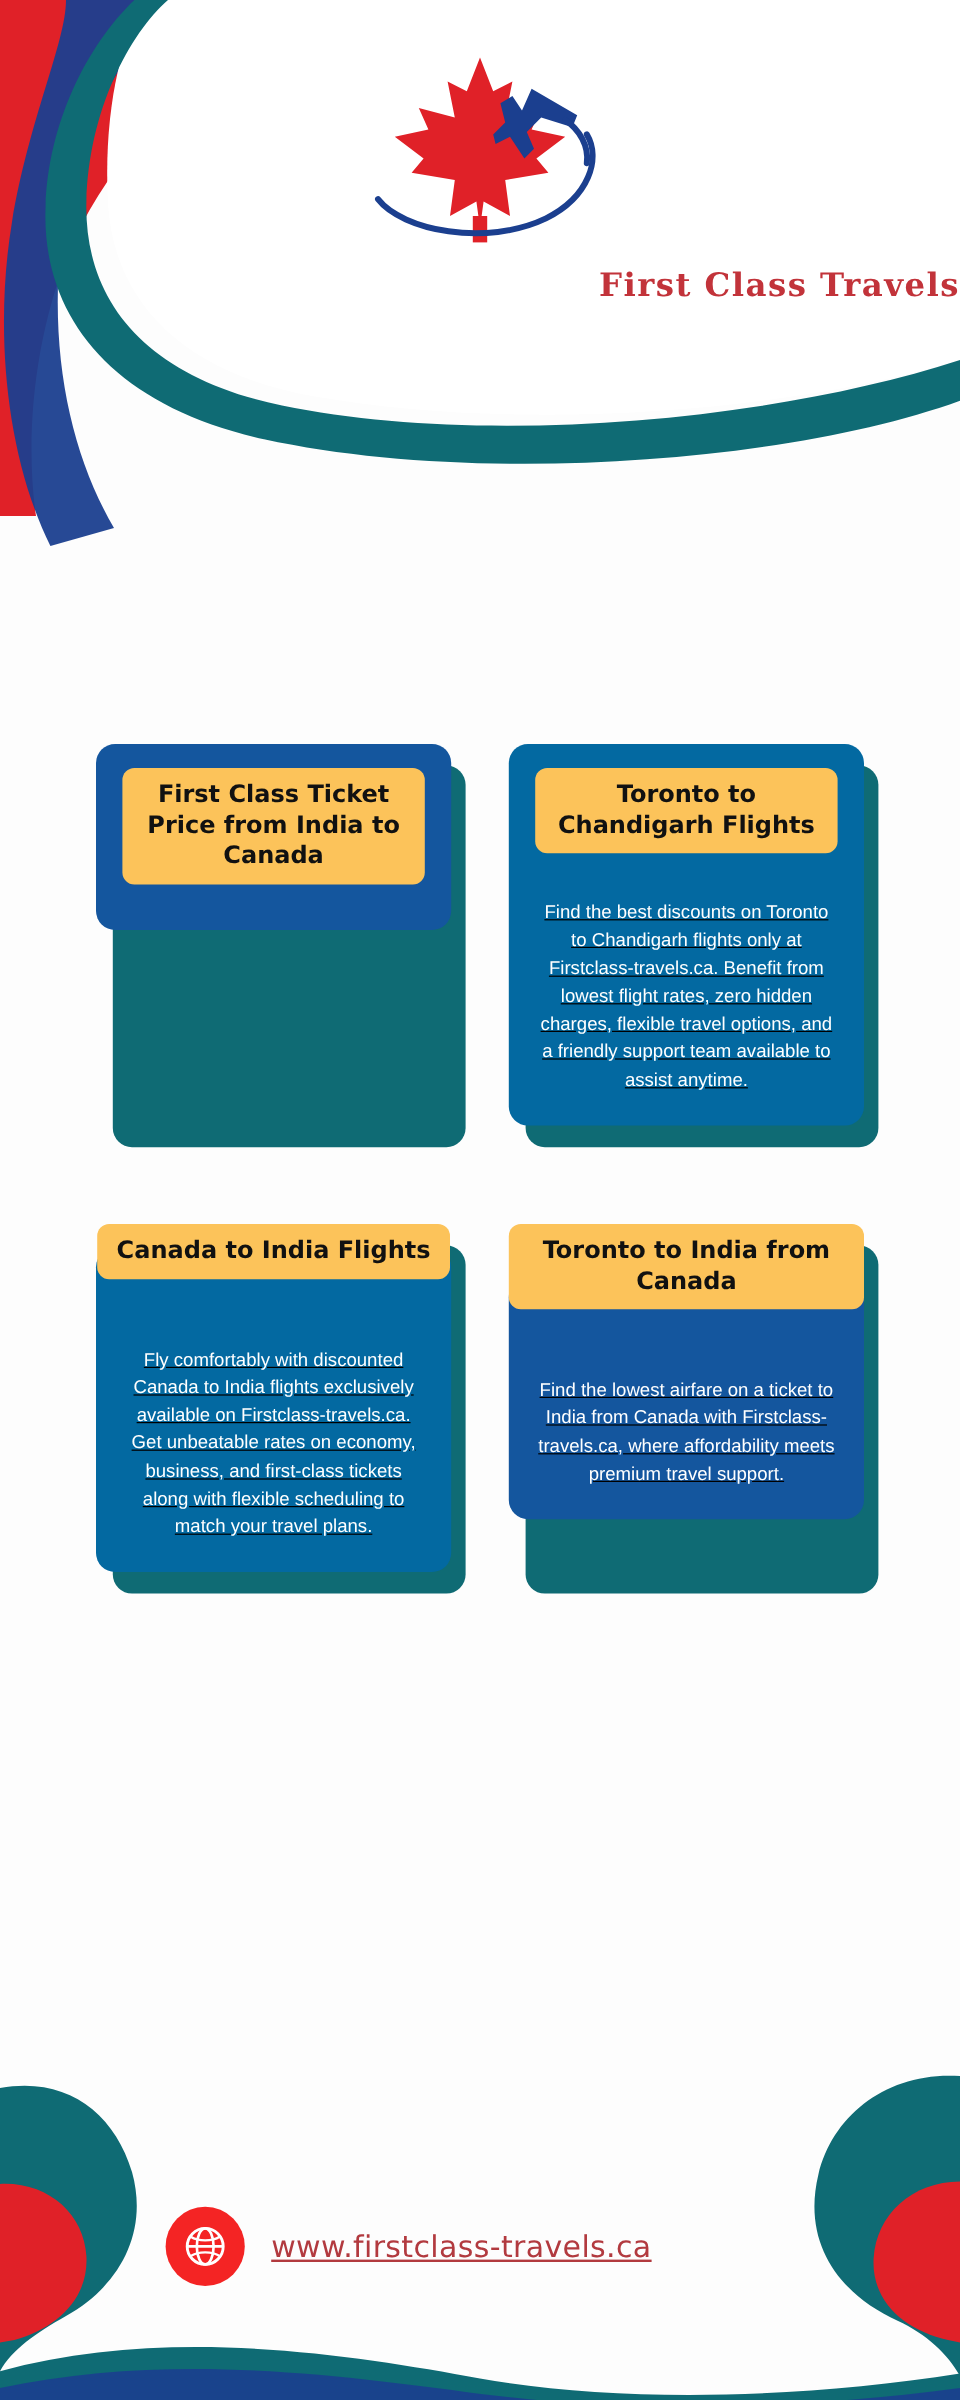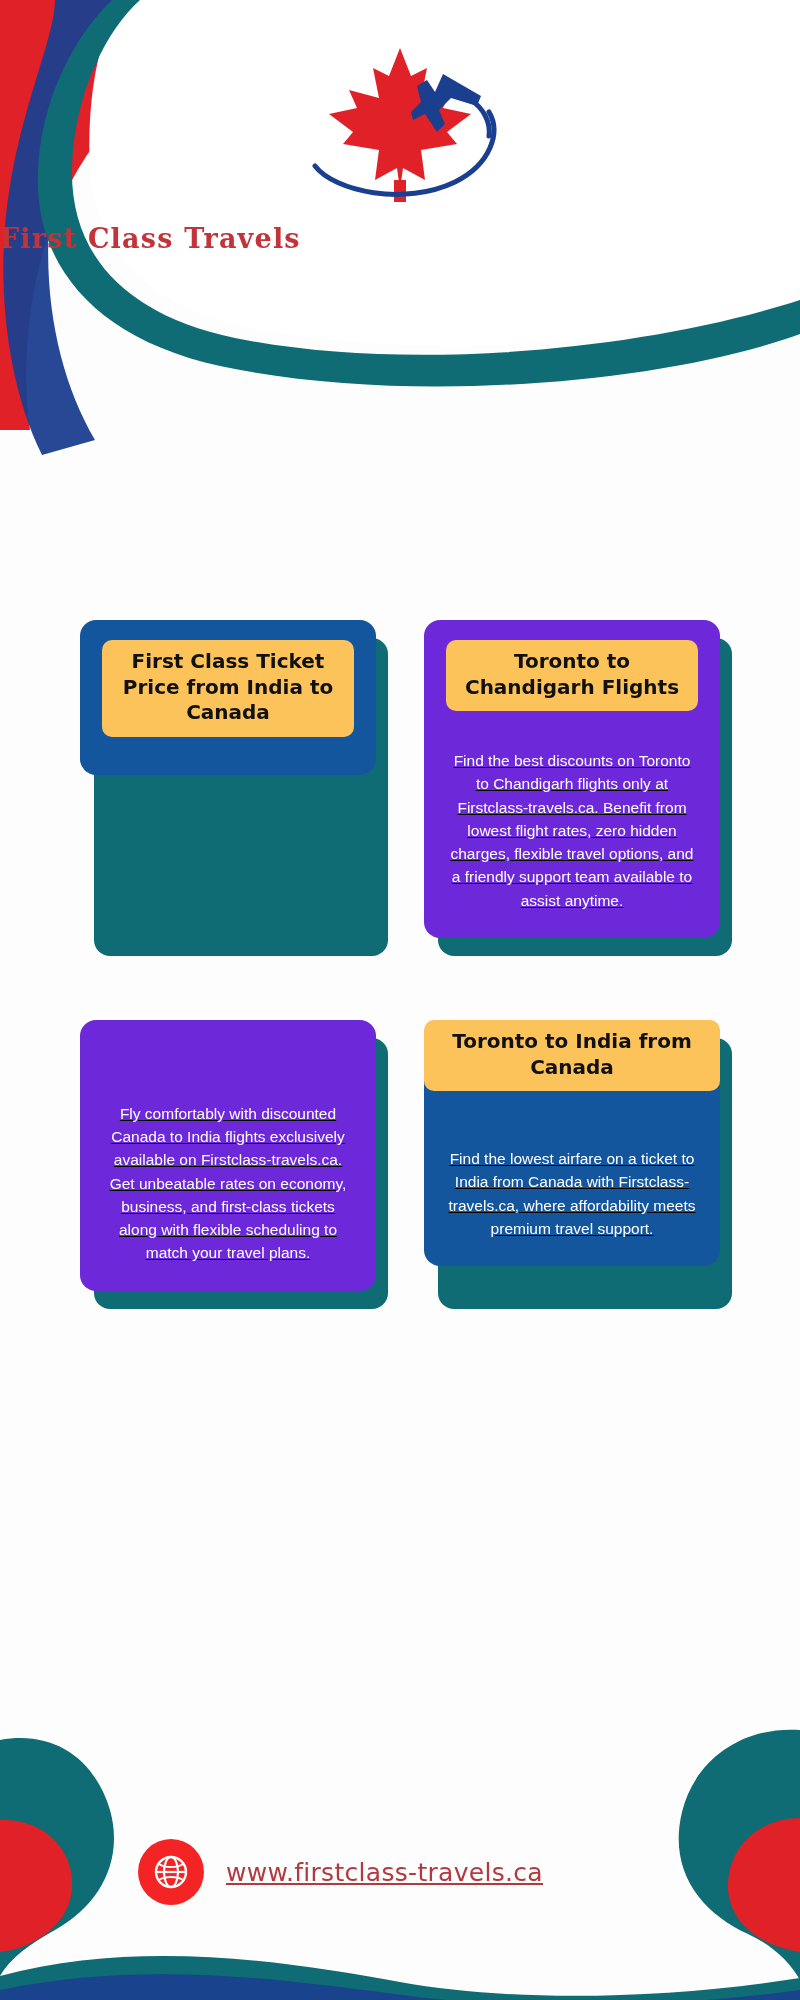--- a/index.html
+++ b/index.html
@@ -29,7 +29,7 @@
     position: absolute;
     top: 40px; left: 0;
     width: 800px;
-    text-align: left;
+    text-align: right;
     z-index: 5;
   }
   .logo-mark {

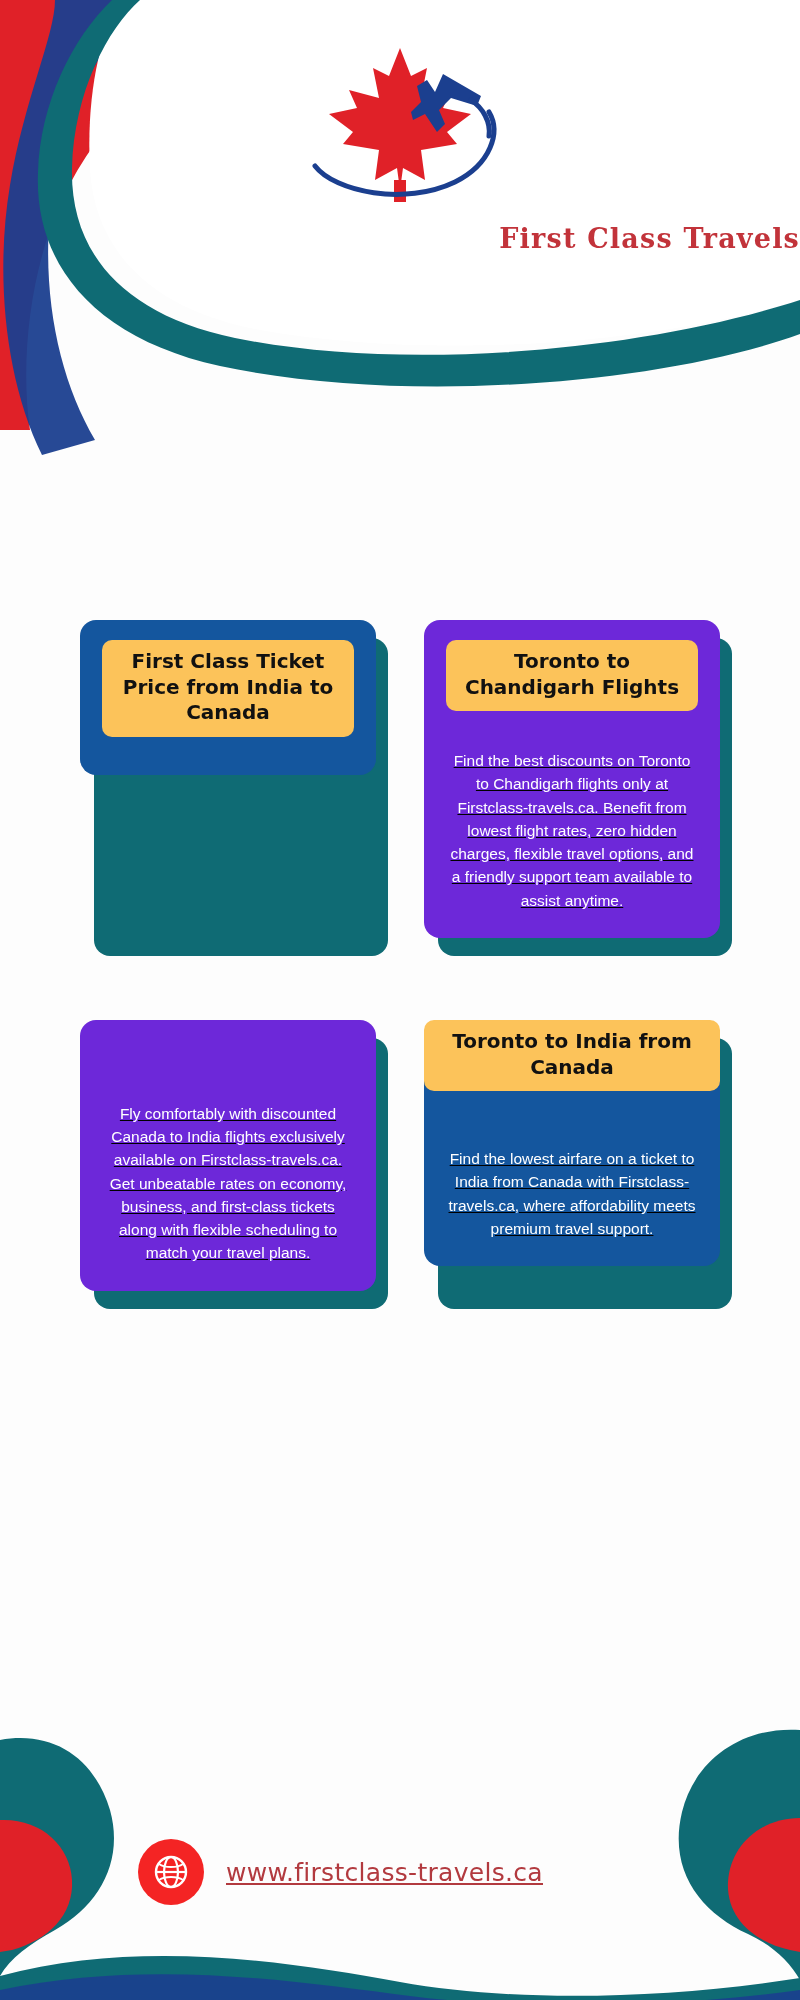--- a/index.html
+++ b/index.html
@@ -69,7 +69,7 @@
     z-index: 2;
   }
   .card.blue { background: #14569e; }
-  .card.red  { background: #6d28d9; }
+  .card.red  { background: #0369a1; }
 
   
   .card-shadow {

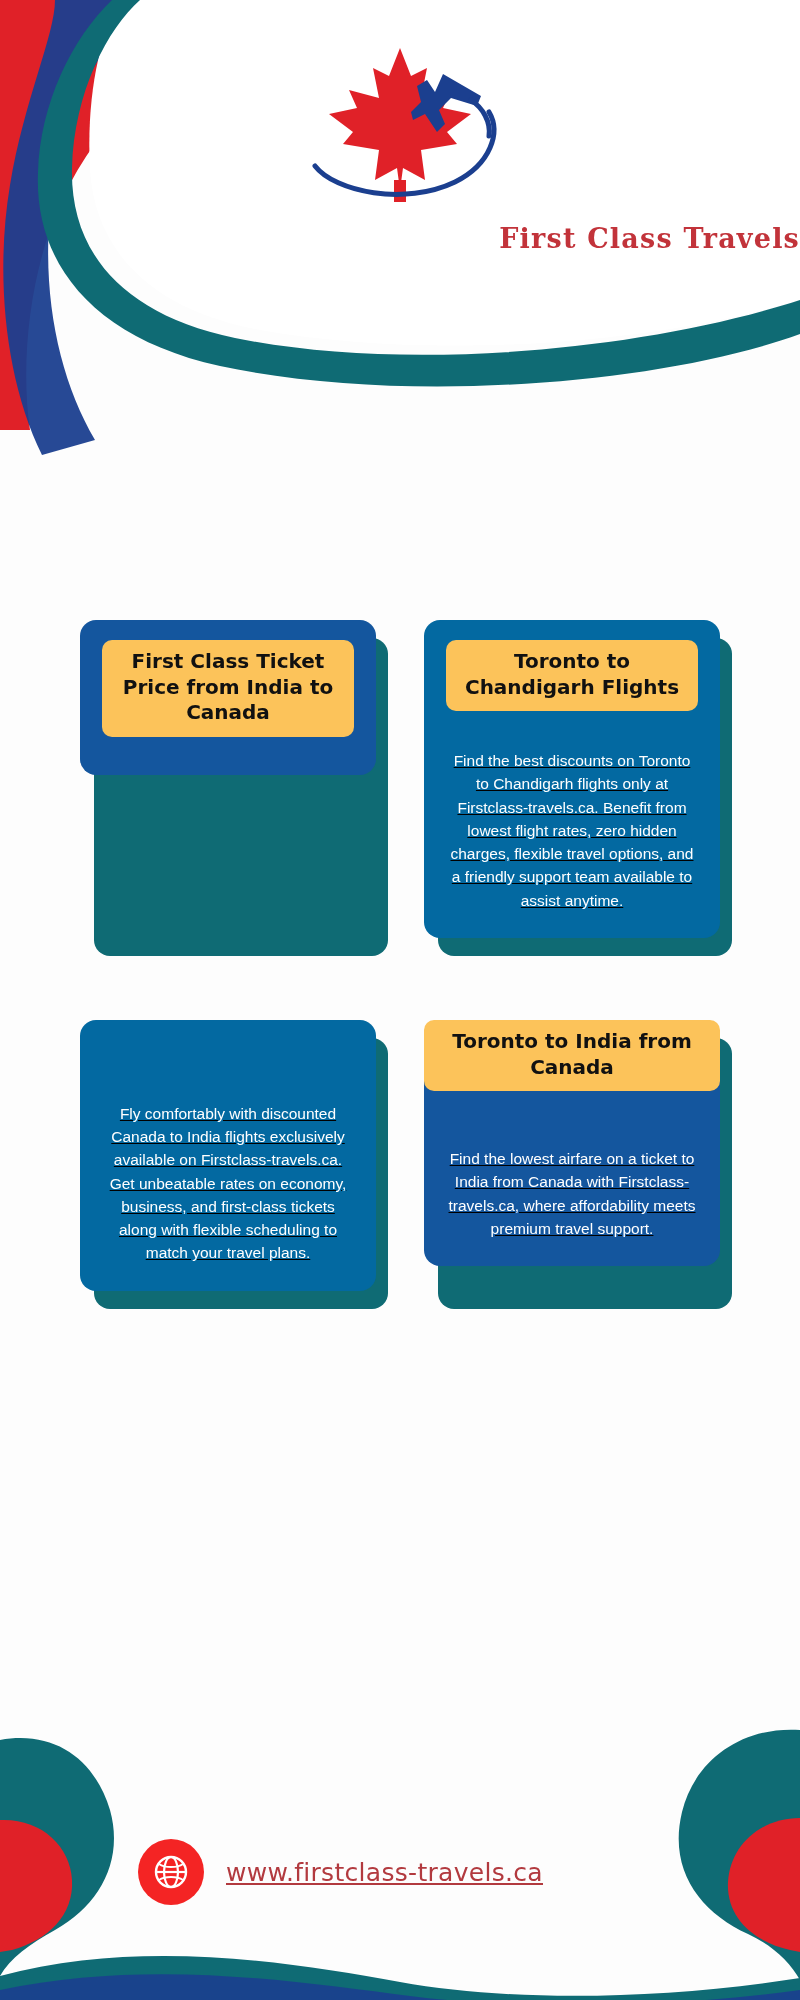--- a/index.html
+++ b/index.html
@@ -216,6 +216,9 @@
     </div>
 
     <div class="cell row2" id="cell-3">
+      <div class="badge-outside">
+        <span class="badge">Canada to India Flights</span>
+      </div>
       <div class="card-shadow"></div>
       <div class="card red">
         <div class="card-body">Fly comfortably with discounted Canada to India flights exclusively available on Firstclass-travels.ca. Get unbeatable rates on economy, business, and first-class tickets along with flexible scheduling to match your travel plans.</div>

